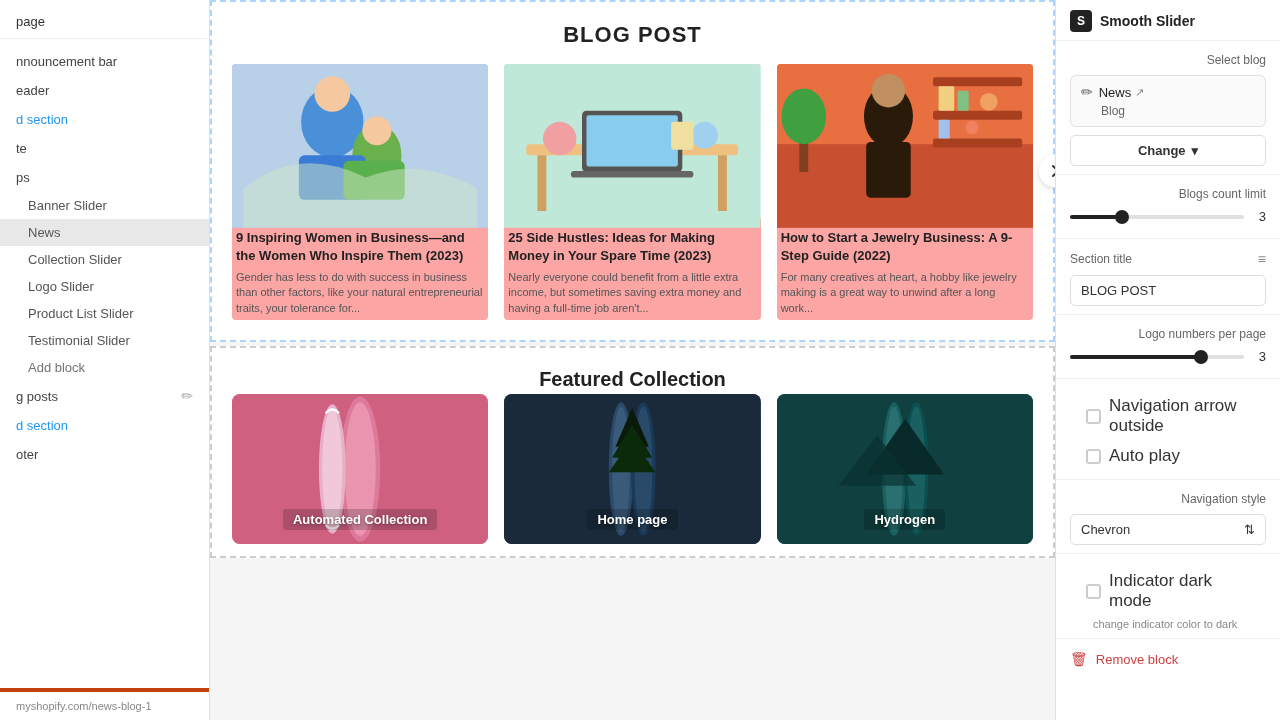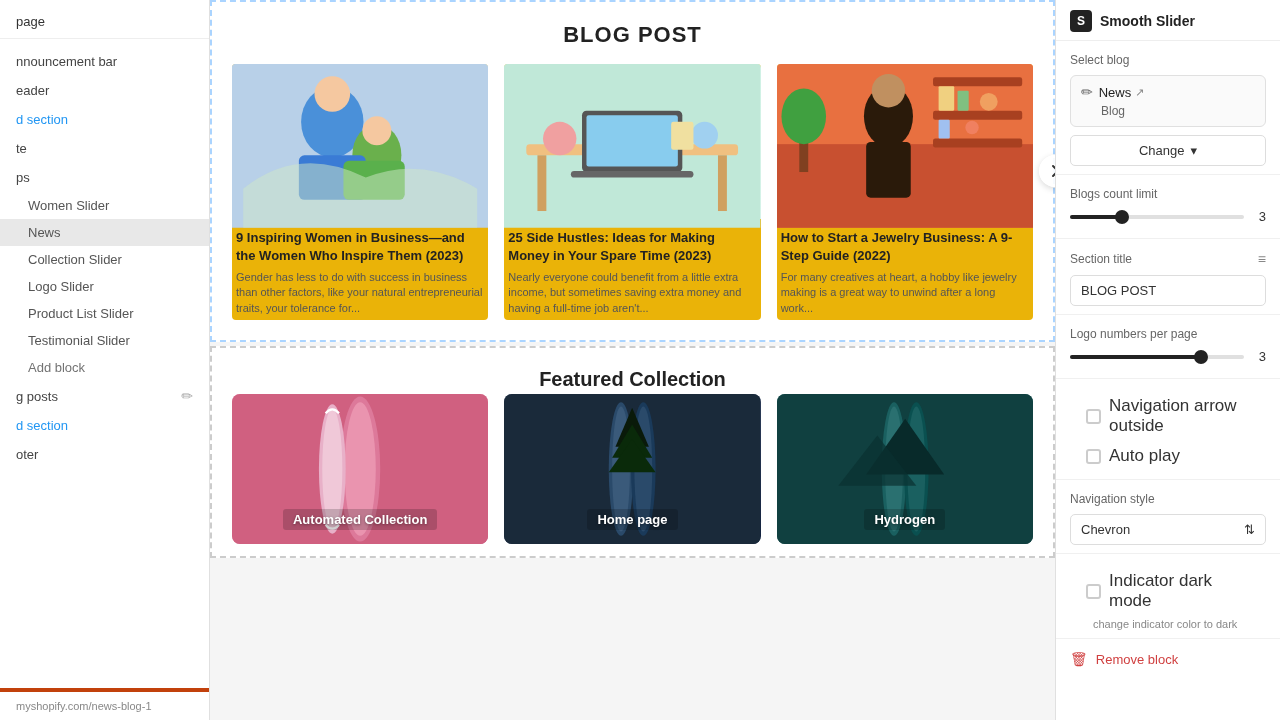--- a/index.html
+++ b/index.html
@@ -256,6 +256,7 @@
       color: #666;
       margin-bottom: 8px;
       font-weight: 500;
+      text-align: right;
     }
     .select-blog-box {
       border: 1px solid #e0e0e0;

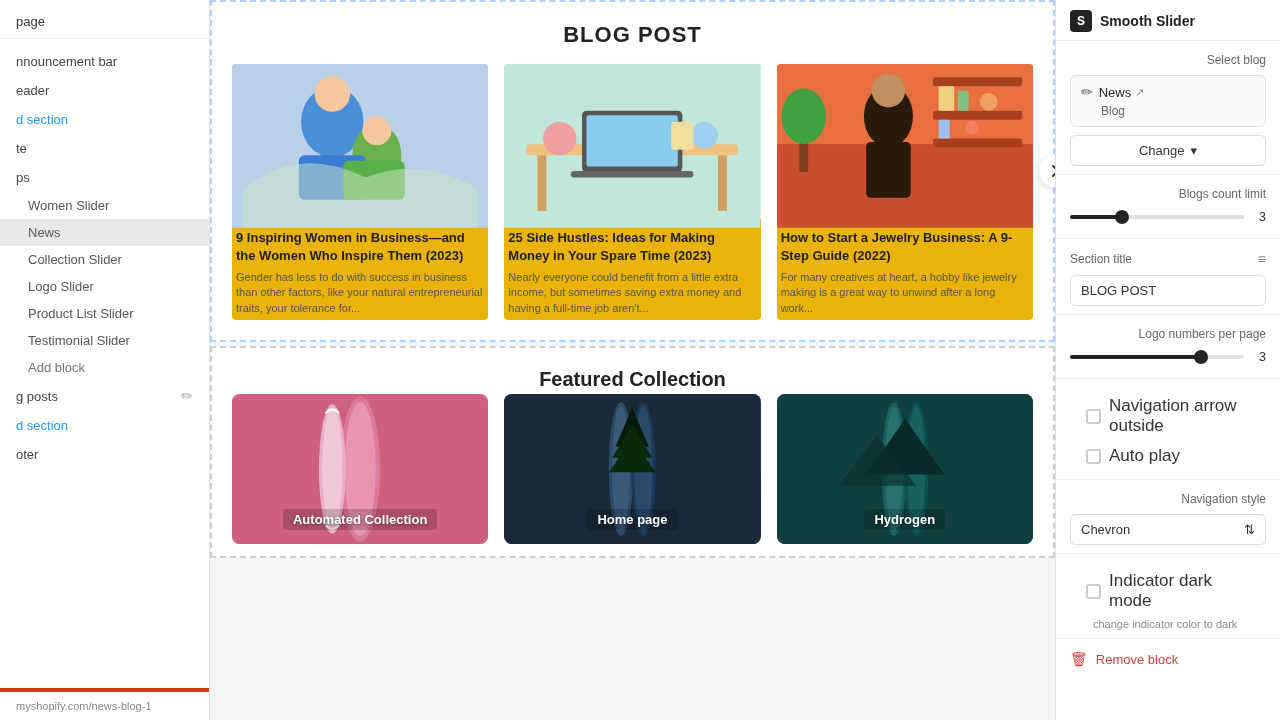--- a/index.html
+++ b/index.html
@@ -305,6 +305,7 @@
       justify-content: center;
       gap: 6px;
       margin-top: 8px;
+      font-weight: bold;
     }
 
     .panel-slider-row {

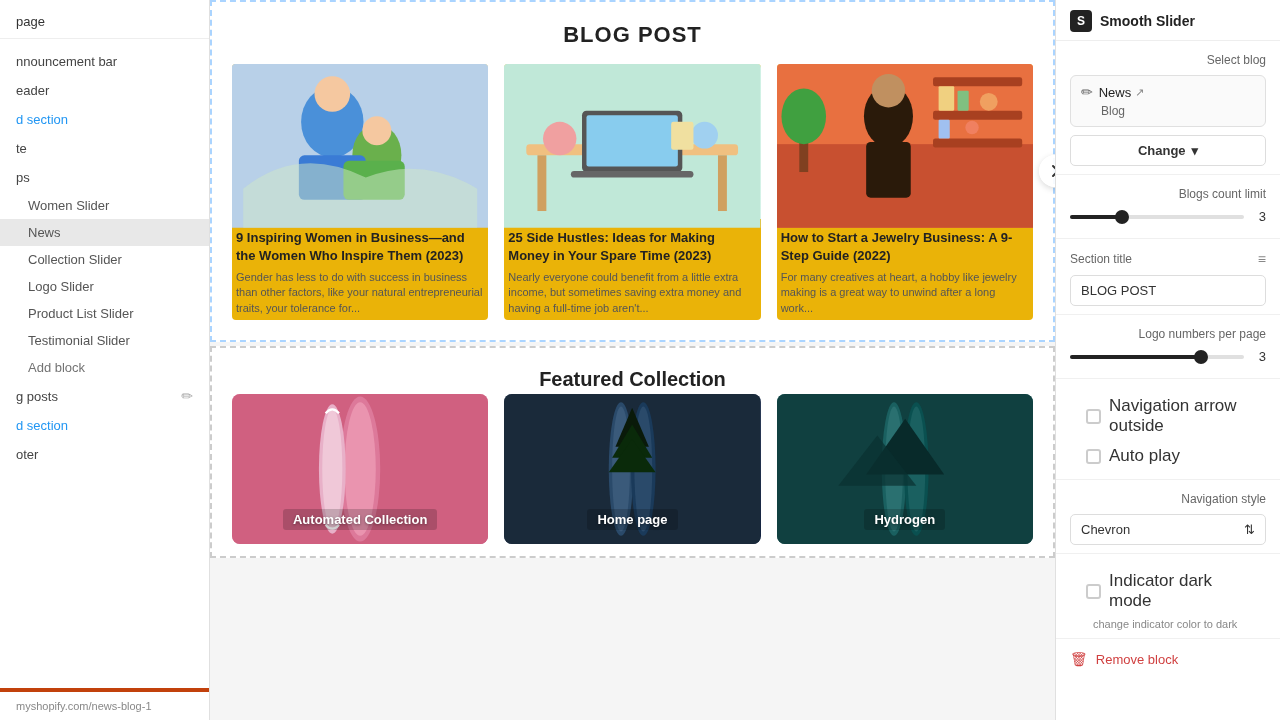--- a/index.html
+++ b/index.html
@@ -418,7 +418,7 @@
     </div>
 
     <div class="sidebar-item-sub">
-      <span>Women Slider</span>
+      <span>Banner Slider</span>
     </div>
     <div class="sidebar-item-sub active">
       <span>News</span>

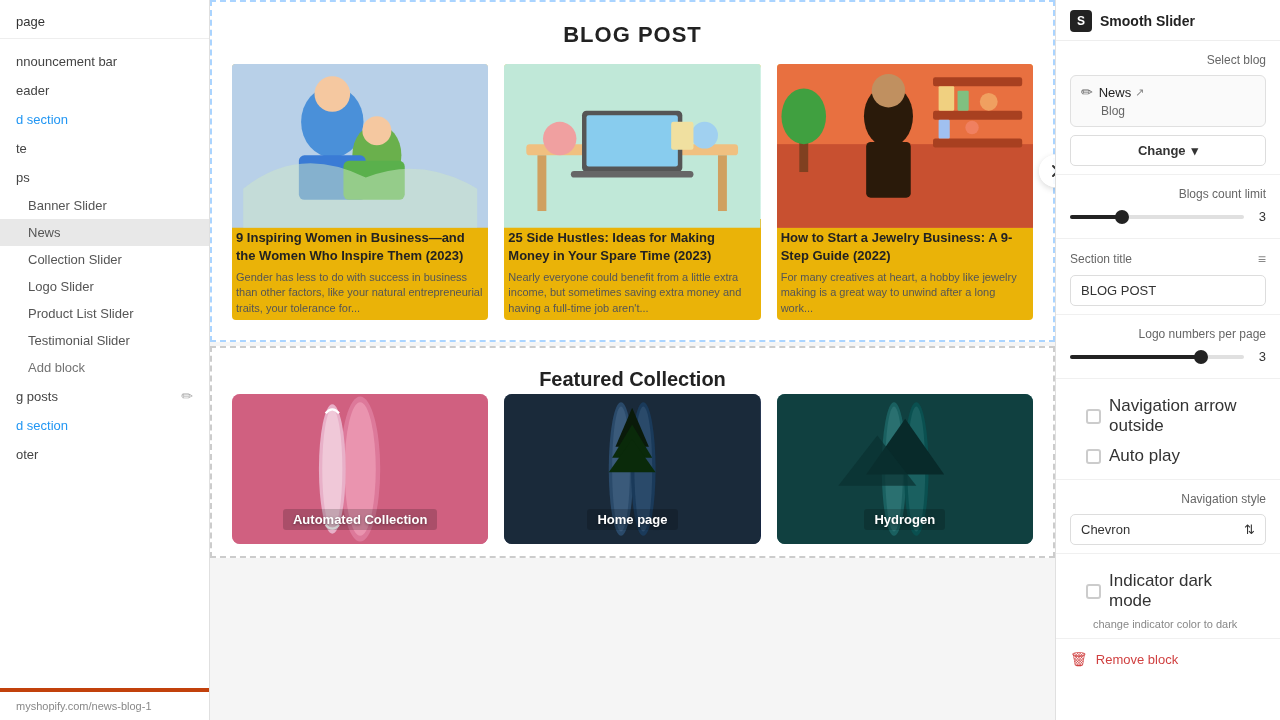--- a/index.html
+++ b/index.html
@@ -108,7 +108,7 @@
       gap: 16px;
     }
     .blog-card {
-      background: #eab308;
+      background: #fca5a5;
       border-radius: 4px;
       overflow: hidden;
     }

